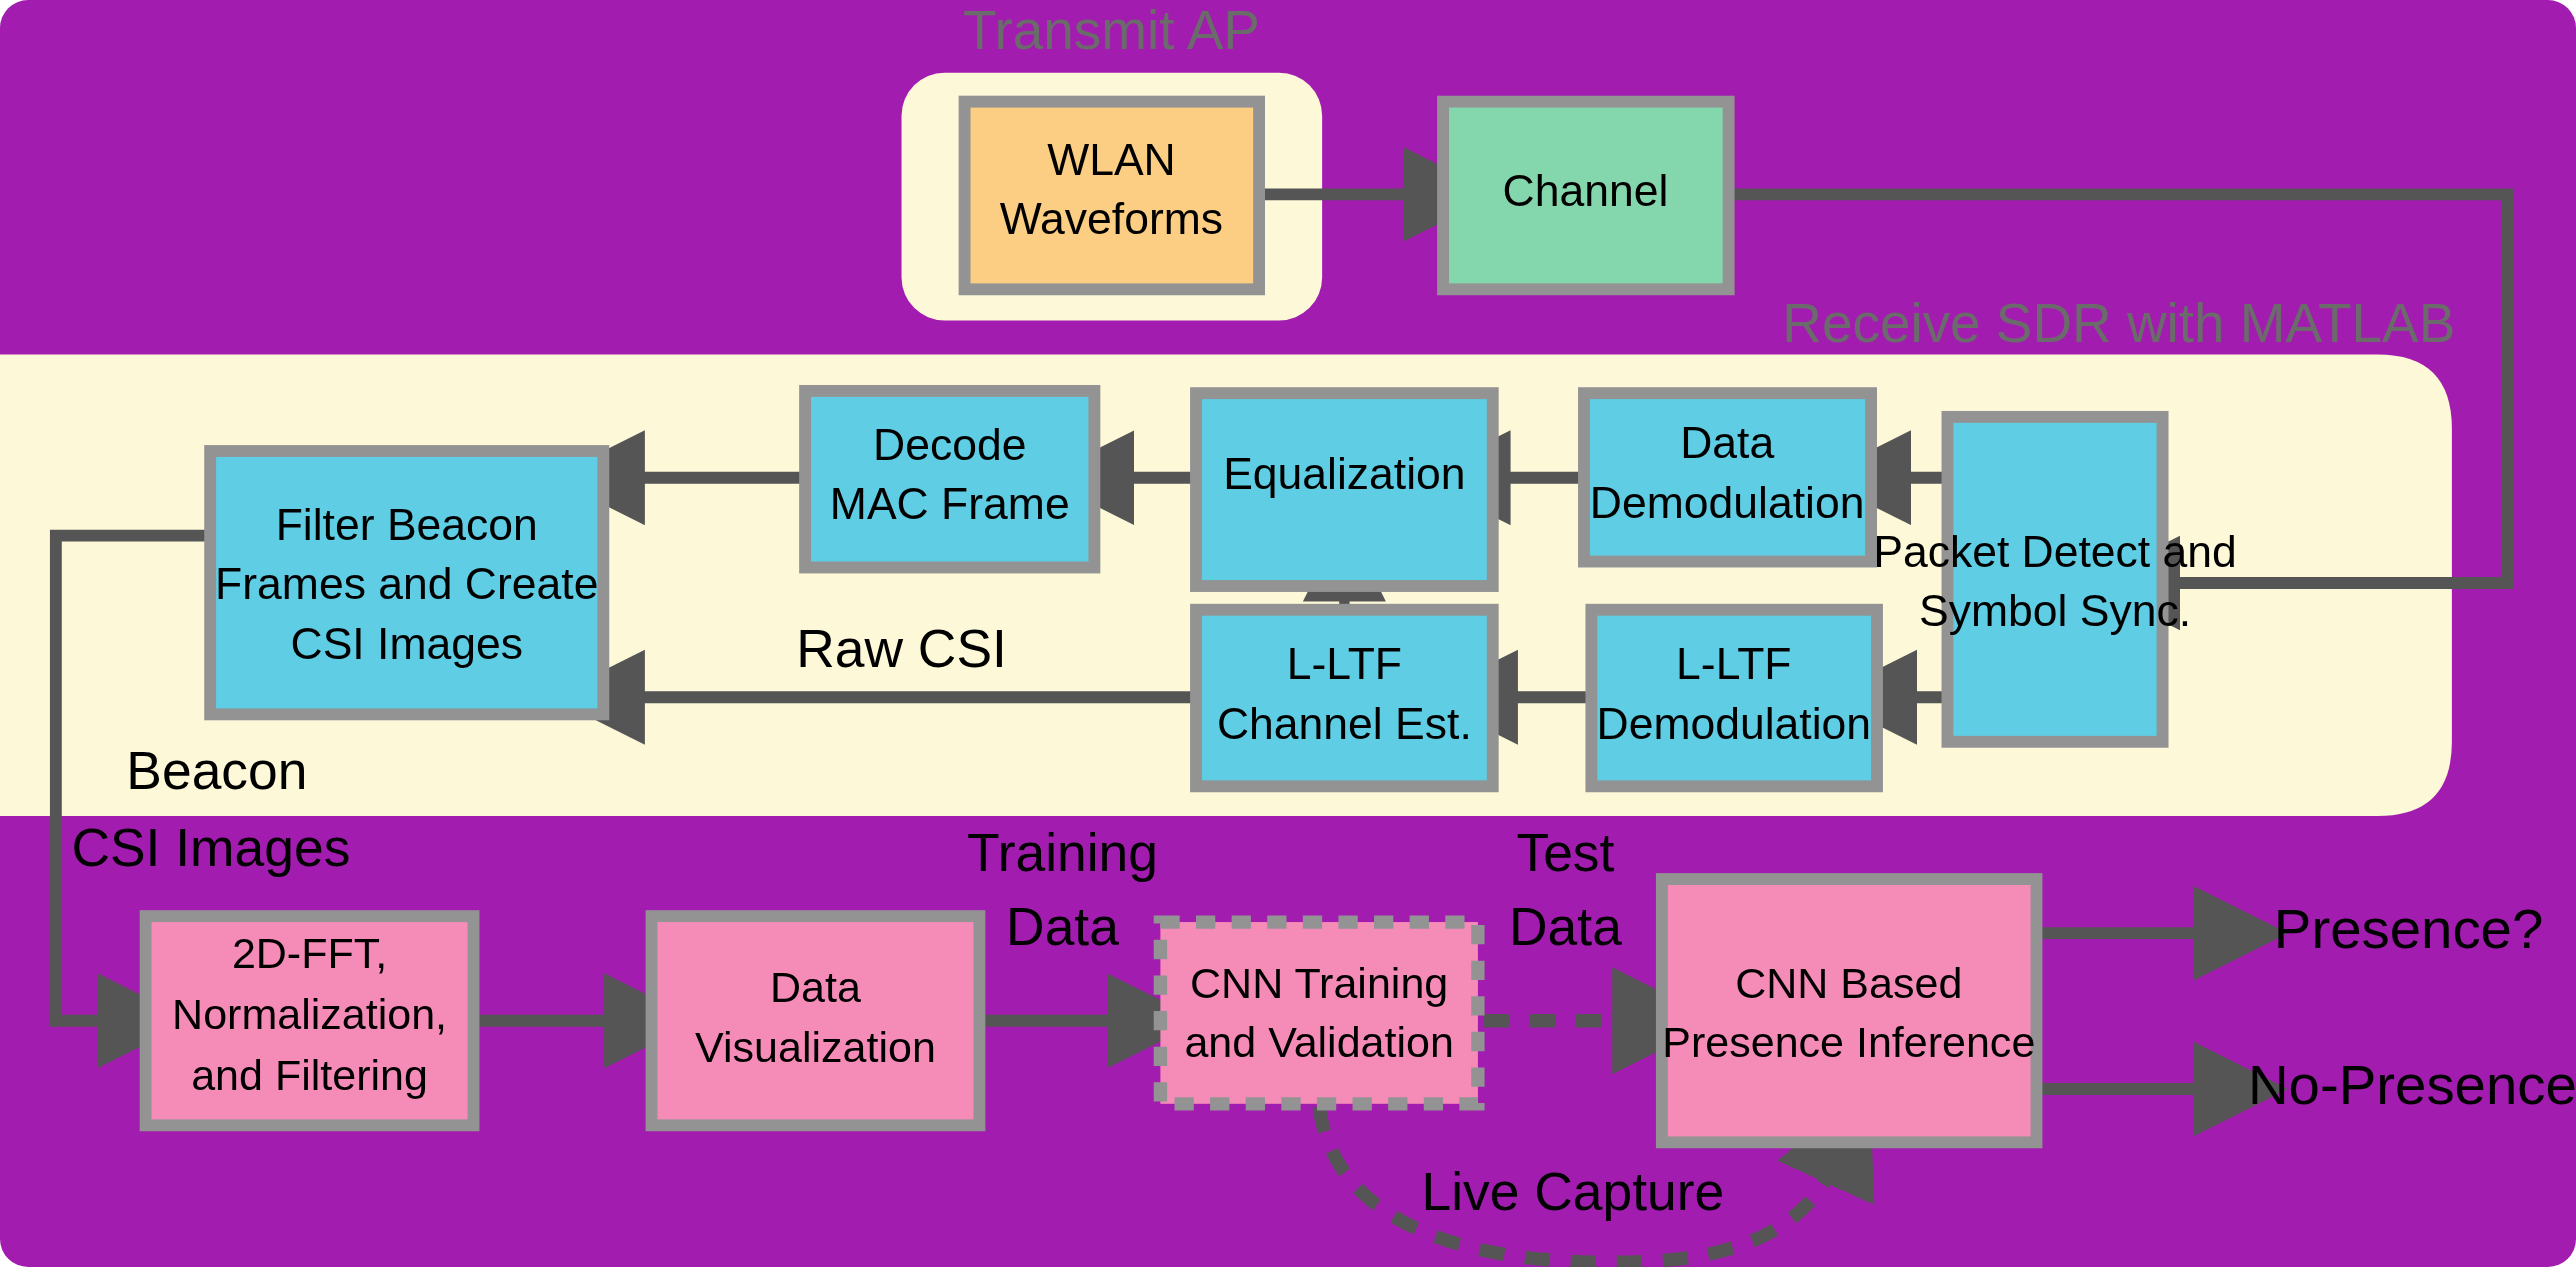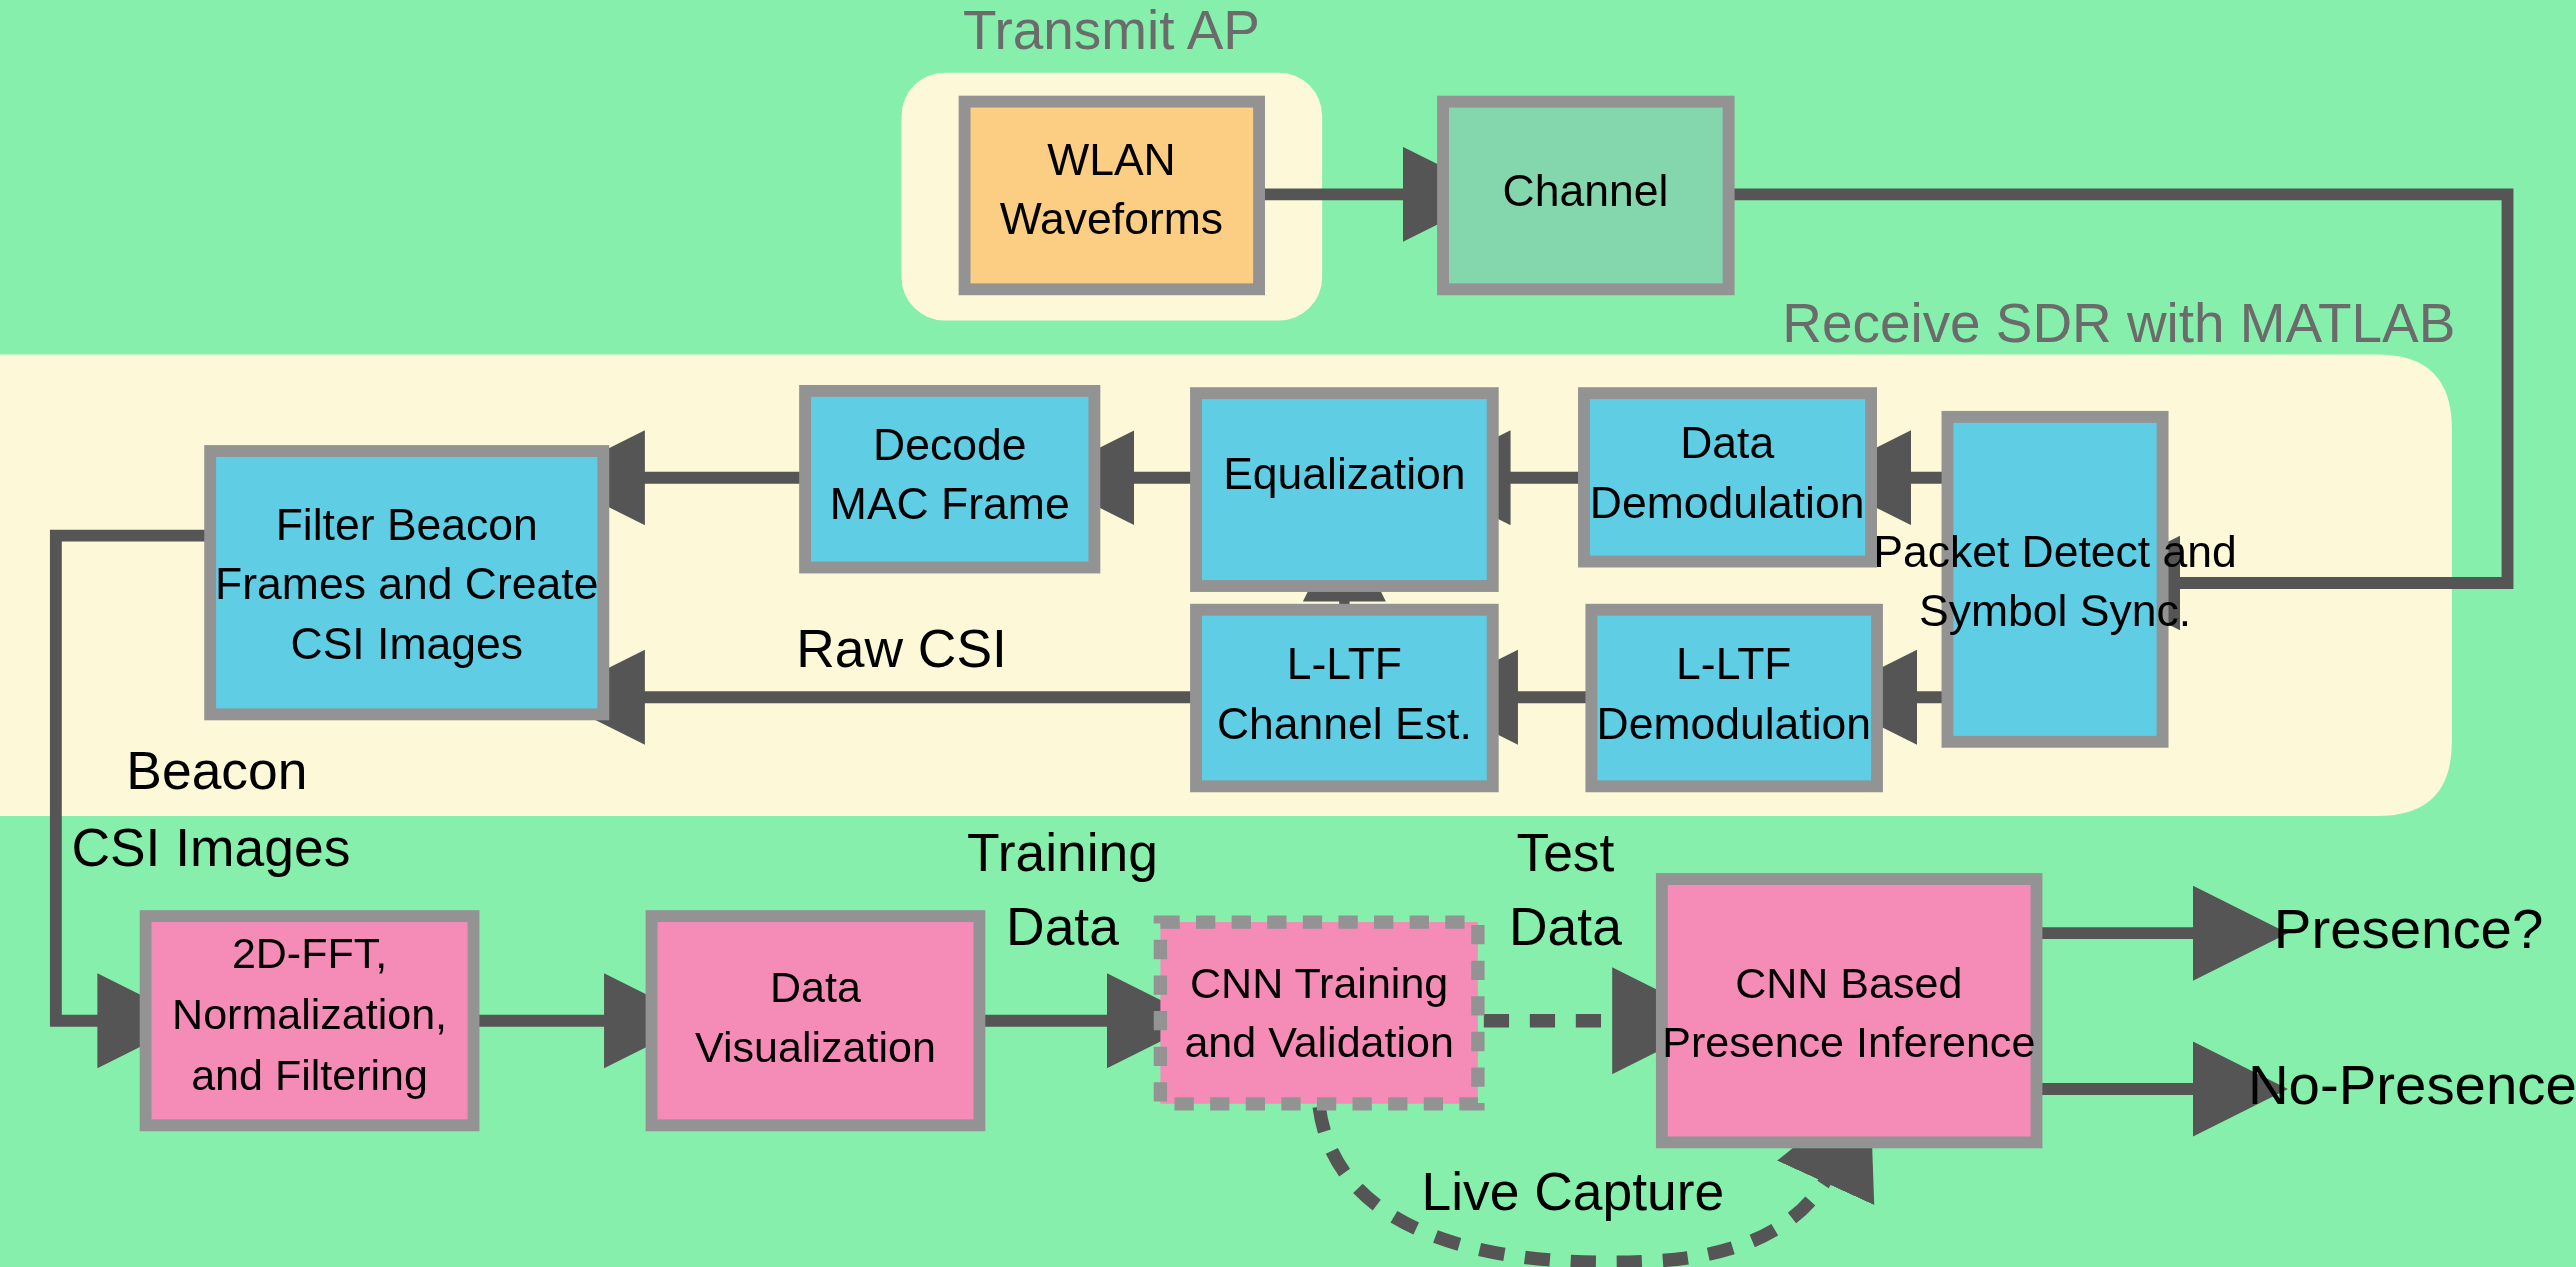--- a/index.html
+++ b/index.html
@@ -5,7 +5,7 @@
   html,body{margin:0;padding:0;background:#ffffff;}
   body{width:2576px;height:1267px;overflow:hidden;
        font-family:"Liberation Sans", sans-serif;}
-  #stage{position:relative;width:2576px;height:1267px;background:#86efac;}
+  #stage{position:relative;width:2576px;height:1267px;background:#a21caf;border-radius:28px;}
   svg{position:absolute;left:0;top:0;width:2576px;height:1267px;}
   .box-label{font-family:"Liberation Sans", sans-serif;fill:#000;
              text-anchor:middle;dominant-baseline:middle;}

